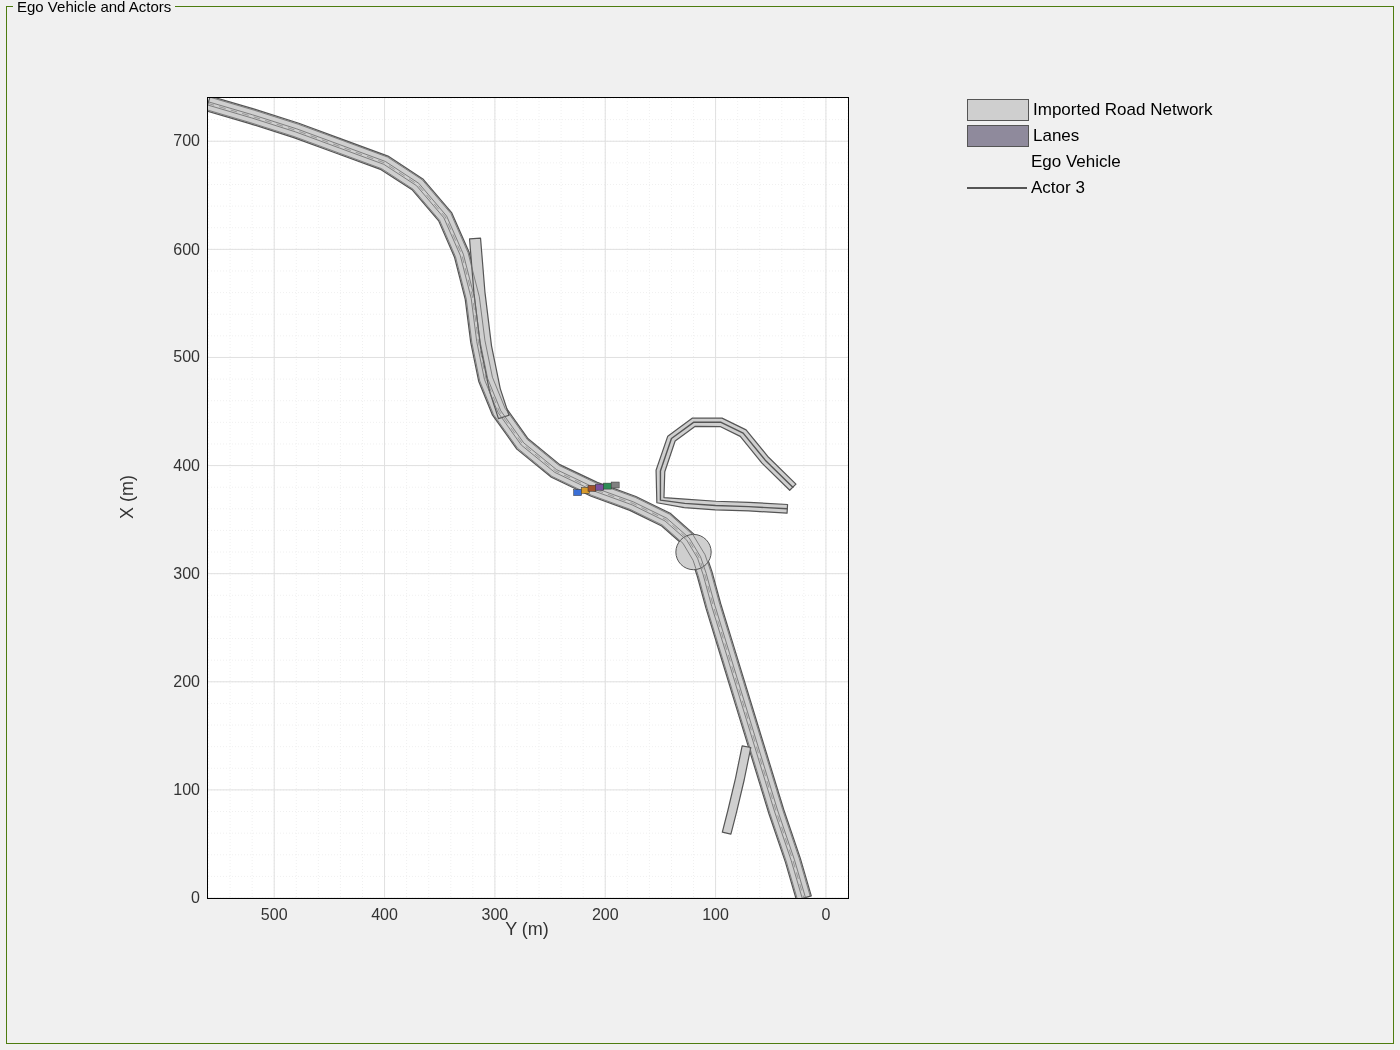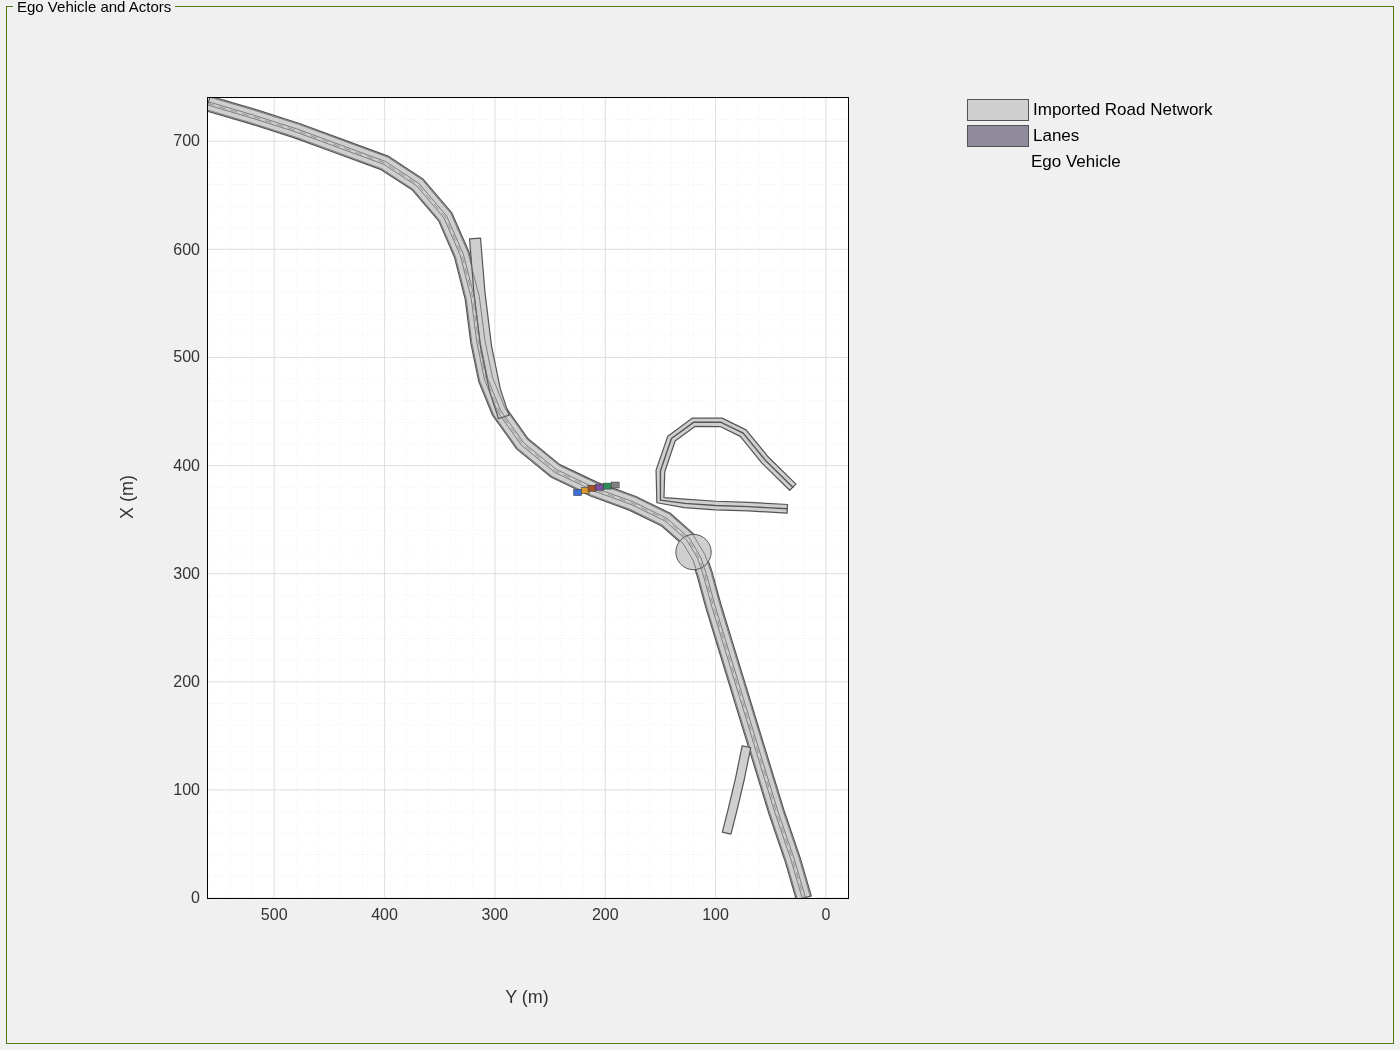--- a/index.html
+++ b/index.html
@@ -249,6 +249,10 @@
         <div class="legend-empty"></div>
         <span>Ego Vehicle</span>
       </div>
+      <div class="legend-row">
+        <div class="legend-line" style="border-top-color: rgb(85, 85, 85);"></div>
+        <span>Actor 3</span>
+      </div>
     </div>
 </div>
 

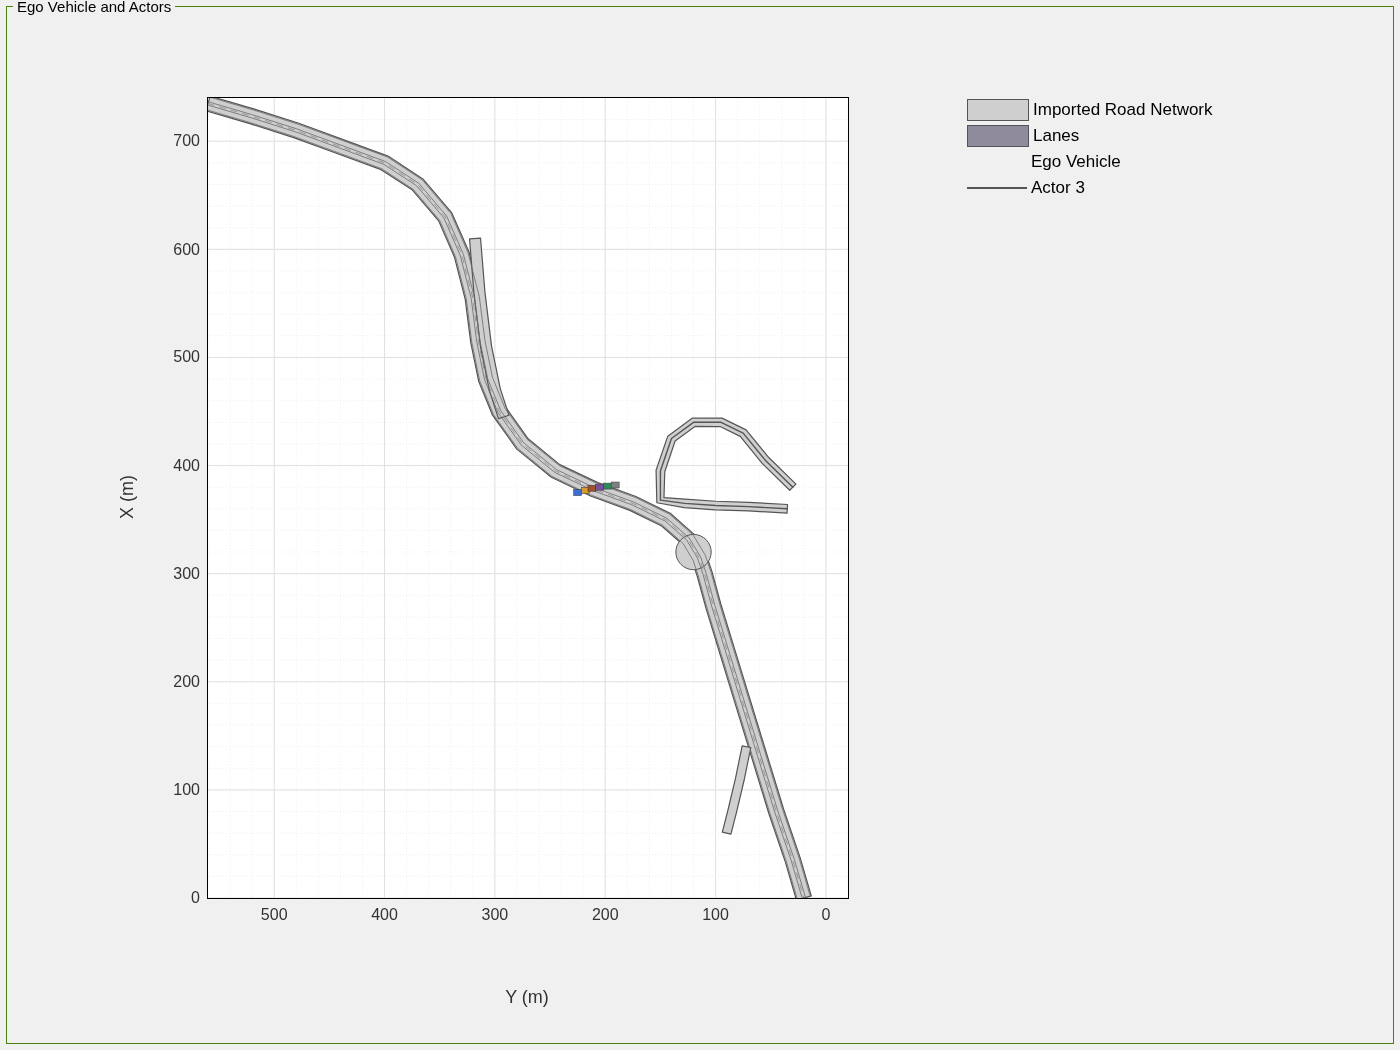--- a/index.html
+++ b/index.html
@@ -59,7 +59,7 @@
   .axis-label-x {
     position: absolute;
     left: 520px;
-    top: 980px;
+    top: 912px;
     transform: translateX(-50%);
     font-size: 18px;
     color: #333;

